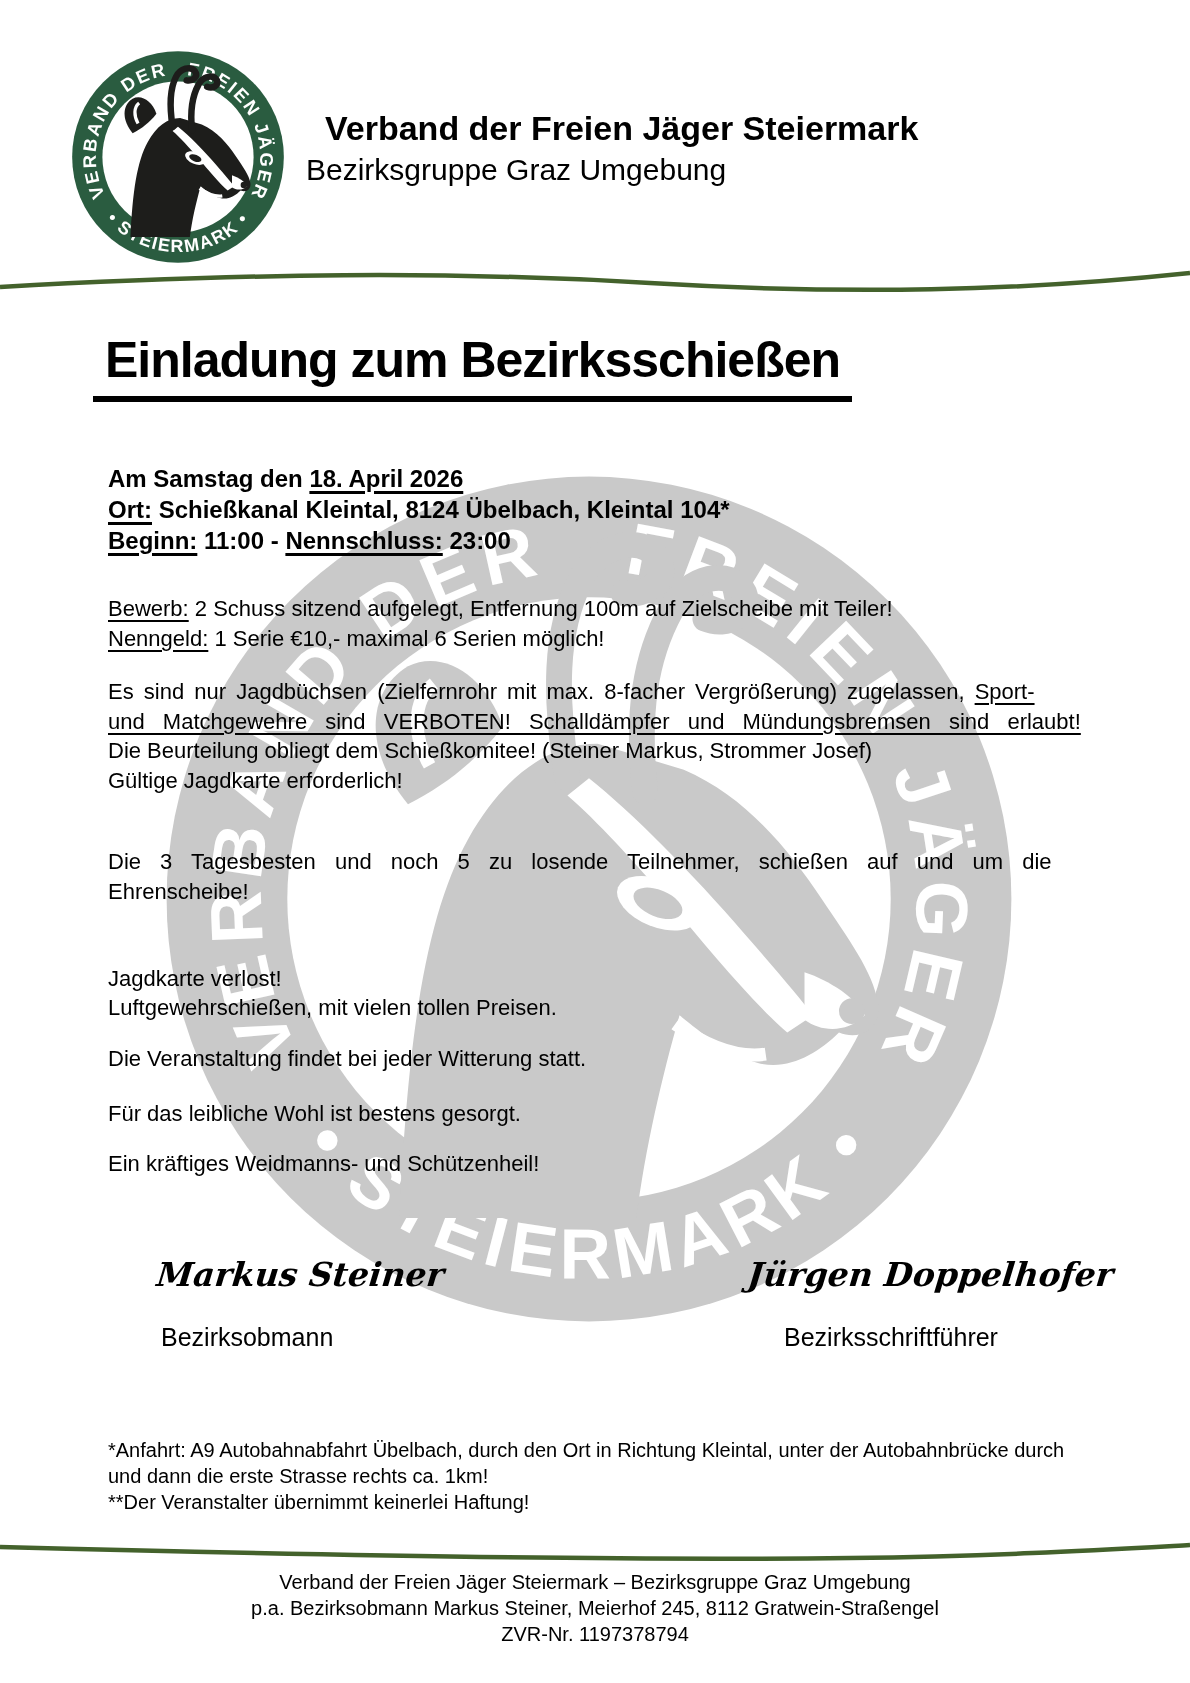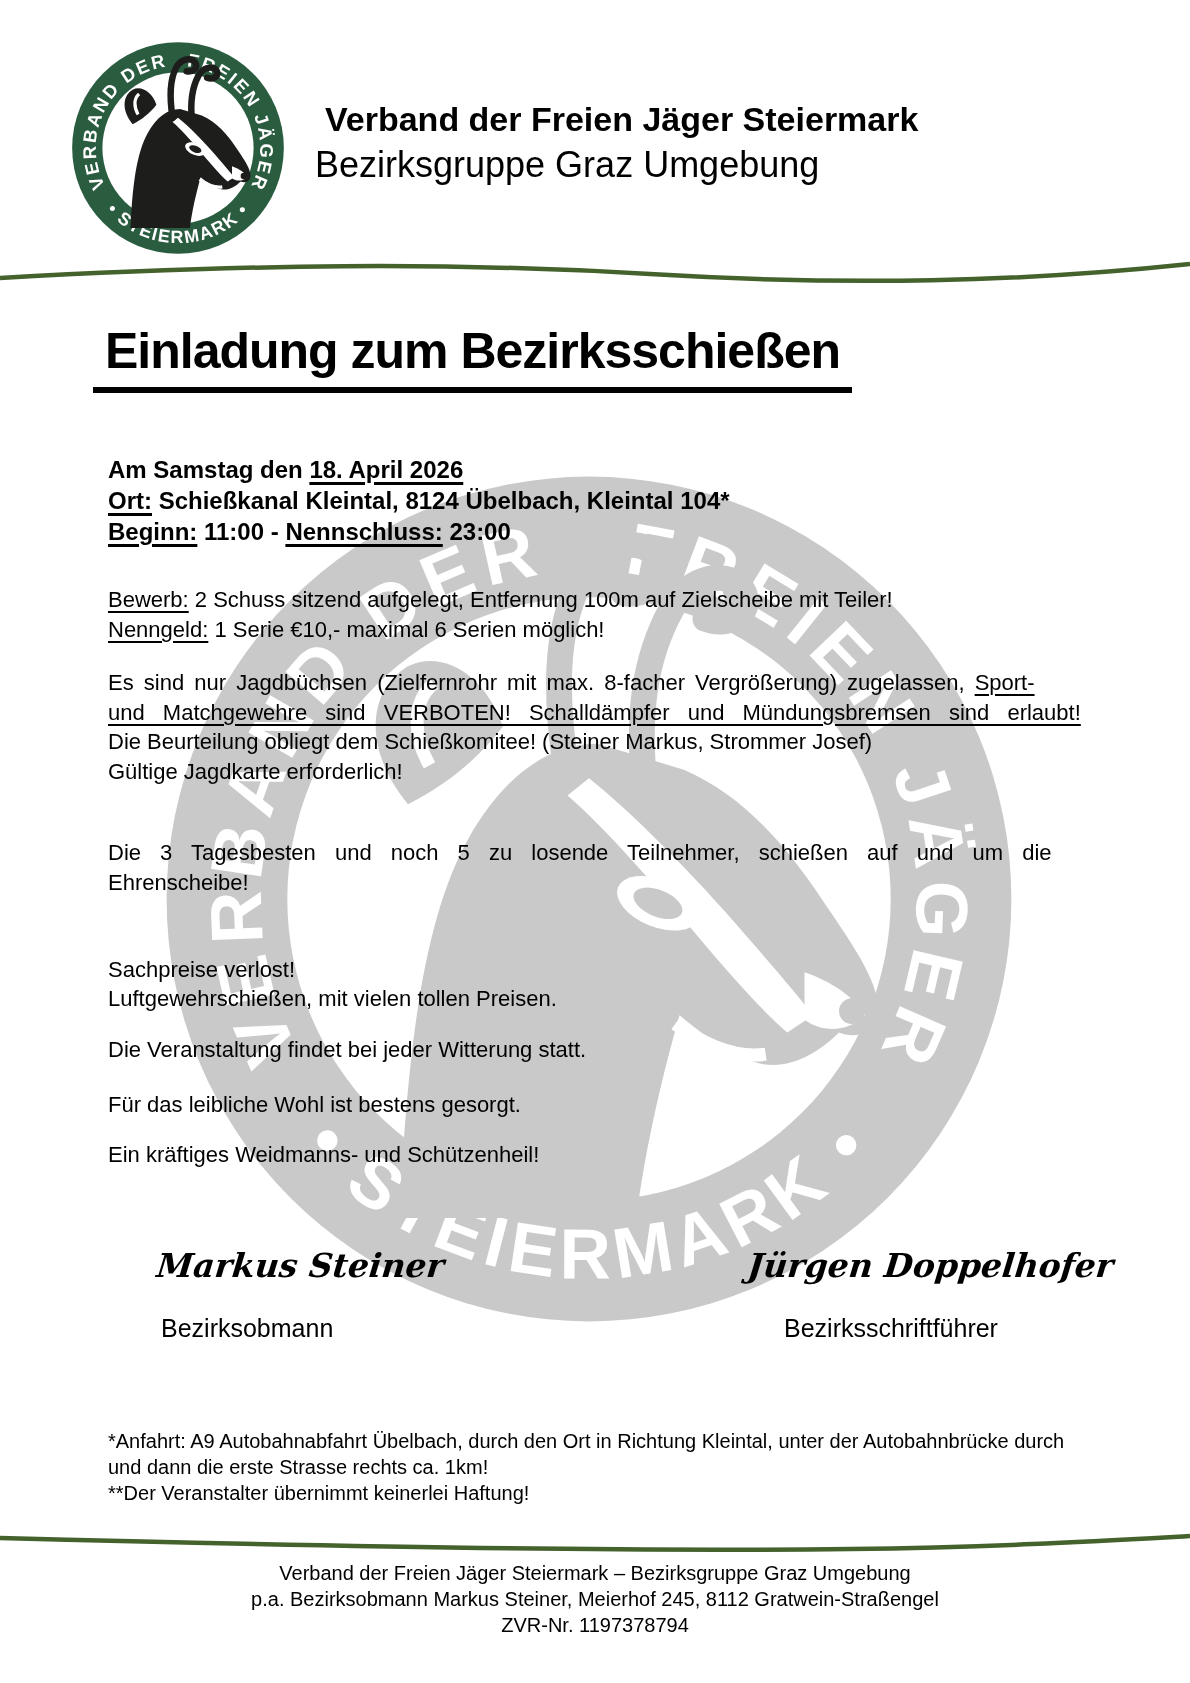--- a/index.html
+++ b/index.html
@@ -12,7 +12,7 @@
   .logo--gray{--lc-ring:var(--watermark-gray,#c9c9c9);--lc-dark:var(--watermark-gray,#c9c9c9);--lc-light:#ffffff;}
   .header-logo{position:absolute;left:70px;top:40px;}
   .watermark{position:absolute;left:158px;top:468px;z-index:0;}
-  .content{position:absolute;inset:0;z-index:1;}
+  .content{position:absolute;inset:0;z-index:1;margin-top:9px;}
   
   .org-name{position:absolute;left:325px;top:100px;font-size:34px;font-weight:bold;white-space:nowrap;}
   .org-sub{position:absolute;left:315px;top:144px;font-size:36px;white-space:nowrap;}

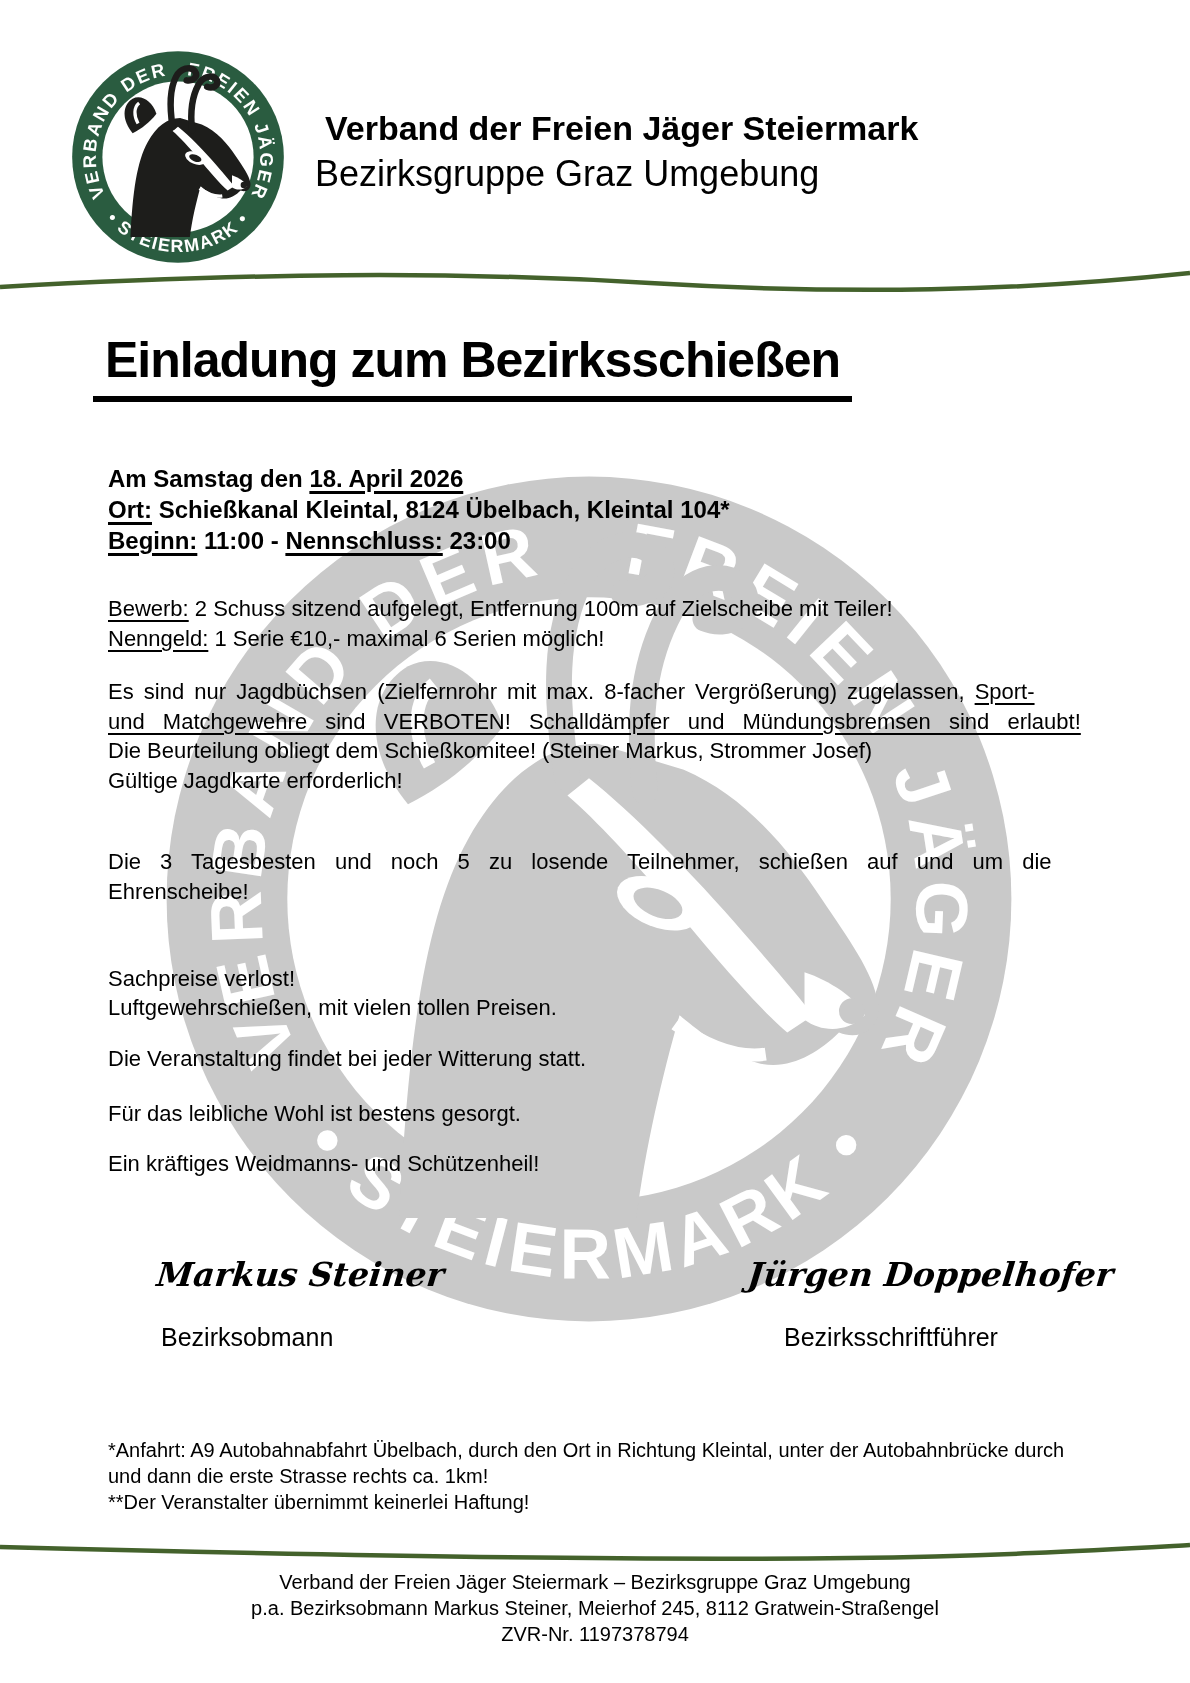--- a/index.html
+++ b/index.html
@@ -15,7 +15,7 @@
   .content{position:absolute;inset:0;z-index:1;margin-top:9px;}
   
   .org-name{position:absolute;left:325px;top:100px;font-size:34px;font-weight:bold;white-space:nowrap;}
-  .org-sub{position:absolute;left:315px;top:144px;font-size:36px;white-space:nowrap;}
+  .org-sub{position:absolute;left:306px;top:144px;font-size:30px;white-space:nowrap;}
   .rule{position:absolute;left:0;}
   .rule-top{top:250px;}
   .rule-bottom{top:1526px;}

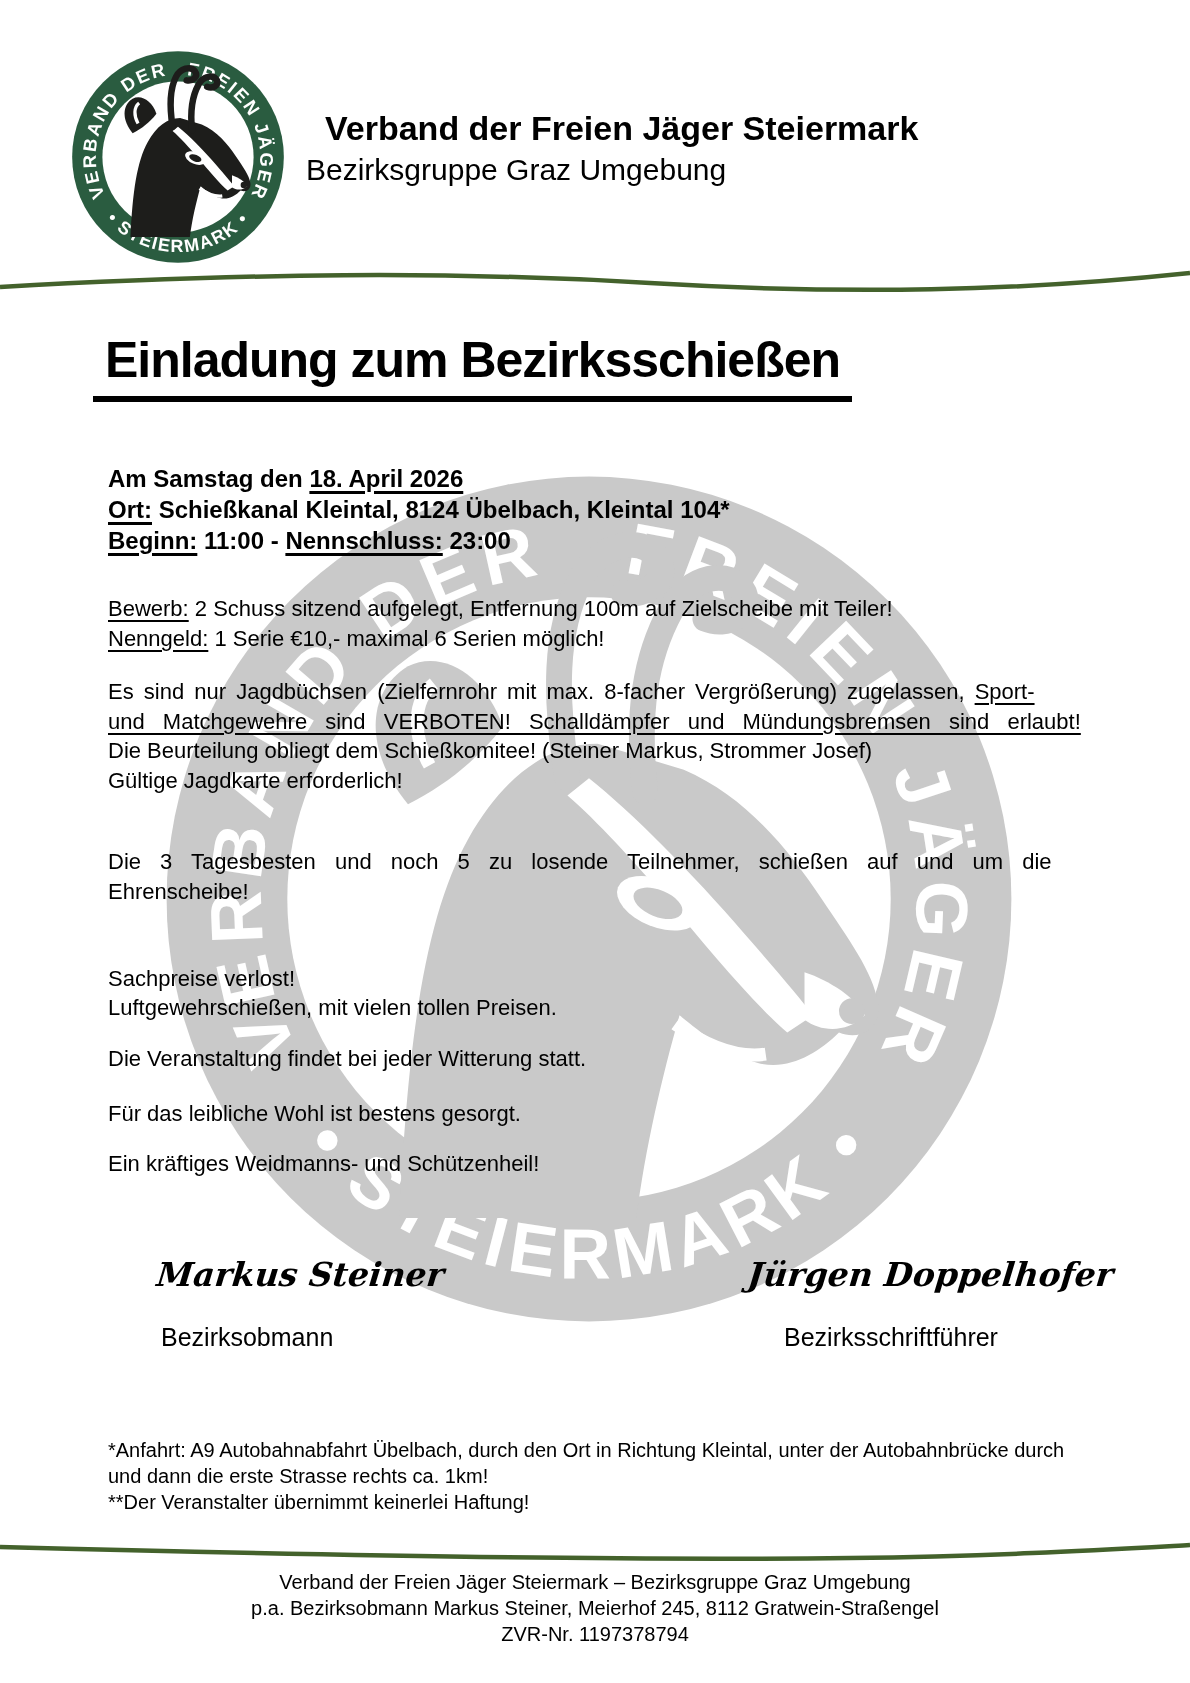--- a/index.html
+++ b/index.html
@@ -115,7 +115,7 @@
     <div class="block body-par p1"><span class="u">Bewerb:</span><span> 2 Schuss sitzend aufgelegt, Entfernung 100m auf Zielscheibe mit Teiler!</span><br><span class="u">Nenngeld:</span><span> 1 Serie €10,- maximal 6 Serien möglich!</span></div>
     <div class="block body-par p2"><span style="word-spacing: 4px;">Es sind nur Jagdbüchsen (Zielfernrohr mit max. 8-facher Vergrößerung) zugelassen, </span><span class="u">Sport-</span><br><span class="u" style="word-spacing: 12px;">und Matchgewehre sind VERBOTEN! Schalldämpfer und Mündungsbremsen sind erlaubt!</span><br><span>Die Beurteilung obliegt dem Schießkomitee! (Steiner Markus, Strommer Josef)</span><br><span>Gültige Jagdkarte erforderlich!</span></div>
     <div class="block body-par p3"><span style="word-spacing: 13px;">Die 3 Tagesbesten und noch 5 zu losende Teilnehmer, schießen auf und um die</span><br><span>Ehrenscheibe!</span></div>
-    <div class="block body-par p4"><br><span>Sachpreise verlost!</span><br><span>Luftgewehrschießen, mit vielen tollen Preisen.</span></div>
+    <div class="block body-par p4"><br><span>Jagdkarte verlost!</span><br><span>Luftgewehrschießen, mit vielen tollen Preisen.</span></div>
     <div class="block body-par p5"><span>Die Veranstaltung findet bei jeder Witterung statt.</span></div>
     <div class="block body-par p6"><span>Für das leibliche Wohl ist bestens gesorgt.</span></div>
     <div class="block body-par p7"><span>Ein kräftiges Weidmanns- und Schützenheil!</span></div>

